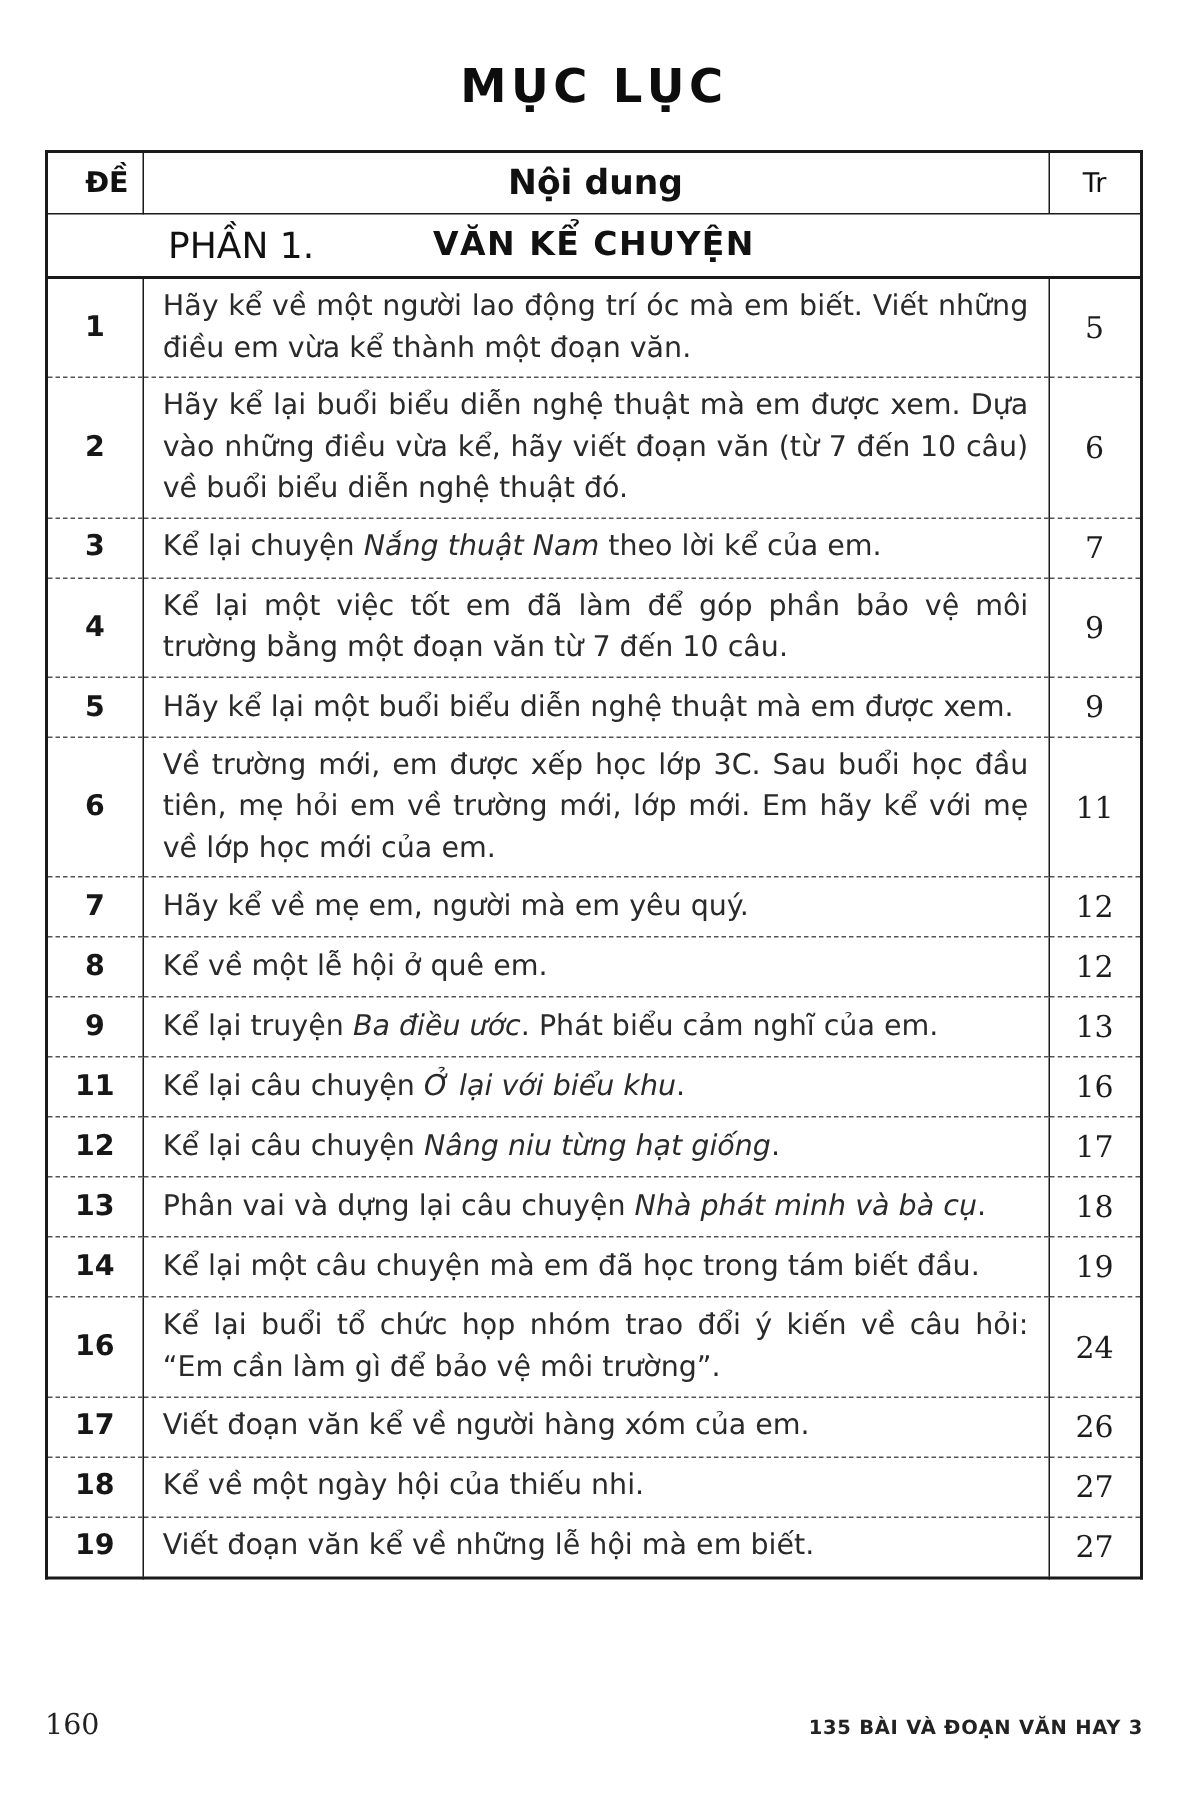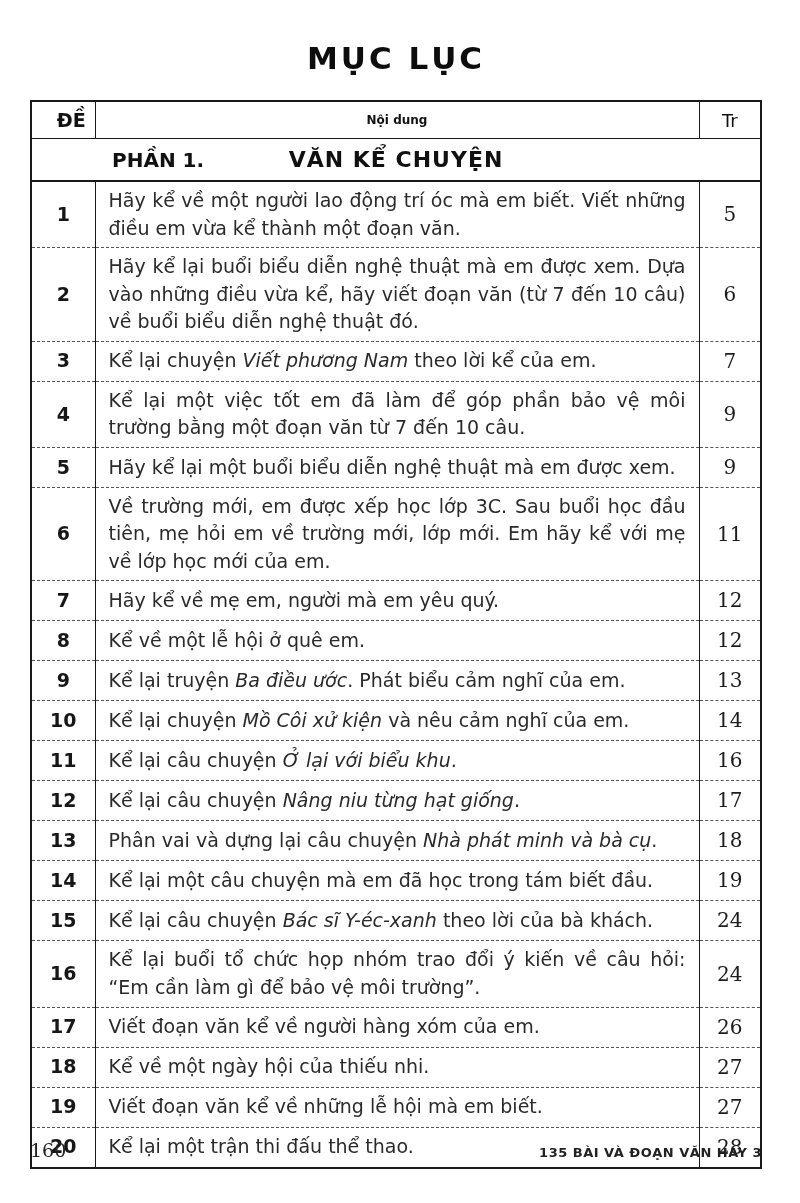--- a/index.html
+++ b/index.html
@@ -38,7 +38,7 @@
   thead tr.hdr th {
     border-bottom: 1.5px solid #1a1a1a;
     padding: 7px 6px;
-    font-size: 12px;
+    font-size: 23px;
     color: #111;
   }
   thead tr.hdr th.h-de { font-weight: bold; font-size: 19px; padding-left: 22px; }

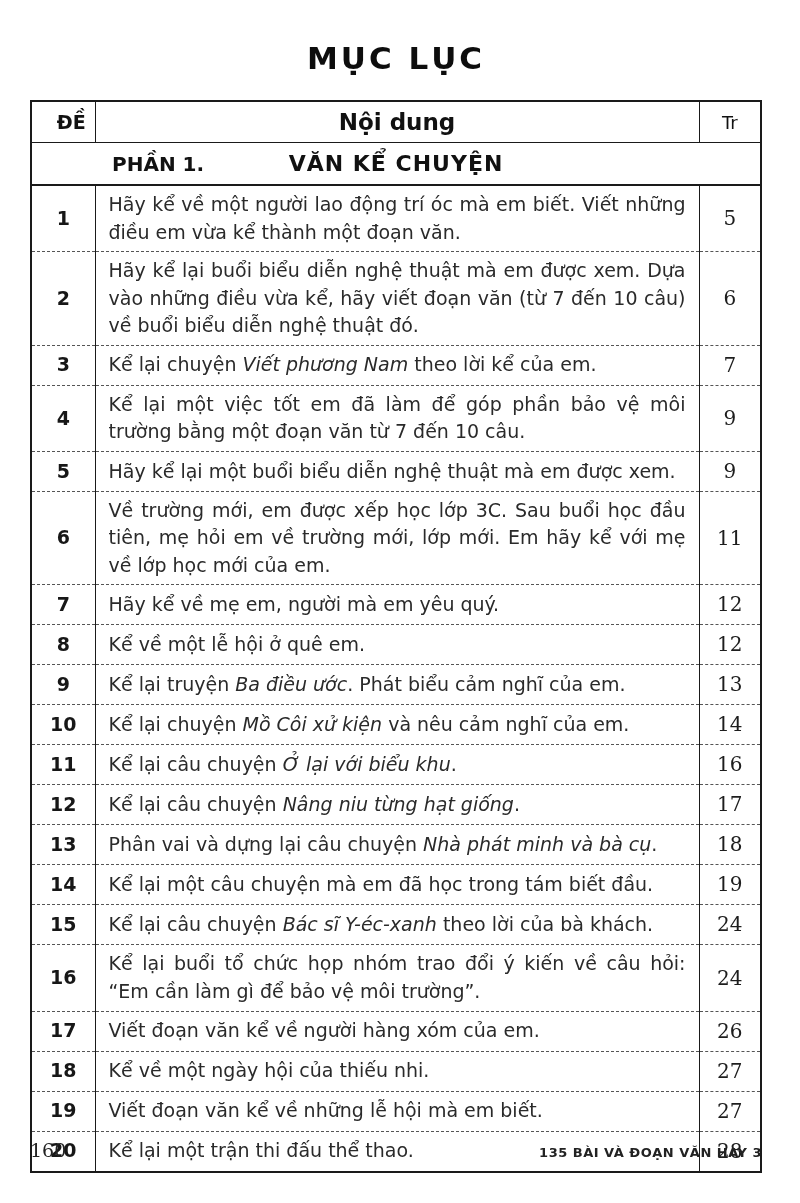--- a/index.html
+++ b/index.html
@@ -55,7 +55,7 @@
     position: absolute;
     left: 80px; top: 50%;
     transform: translateY(-50%);
-    font-size: 20px; font-weight: bold; color: #111;
+    font-size: 24px; font-weight: normal; color: #111;
   }
   .section-title {
     font-size: 22px; font-weight: bold; letter-spacing: 1px; color: #111;

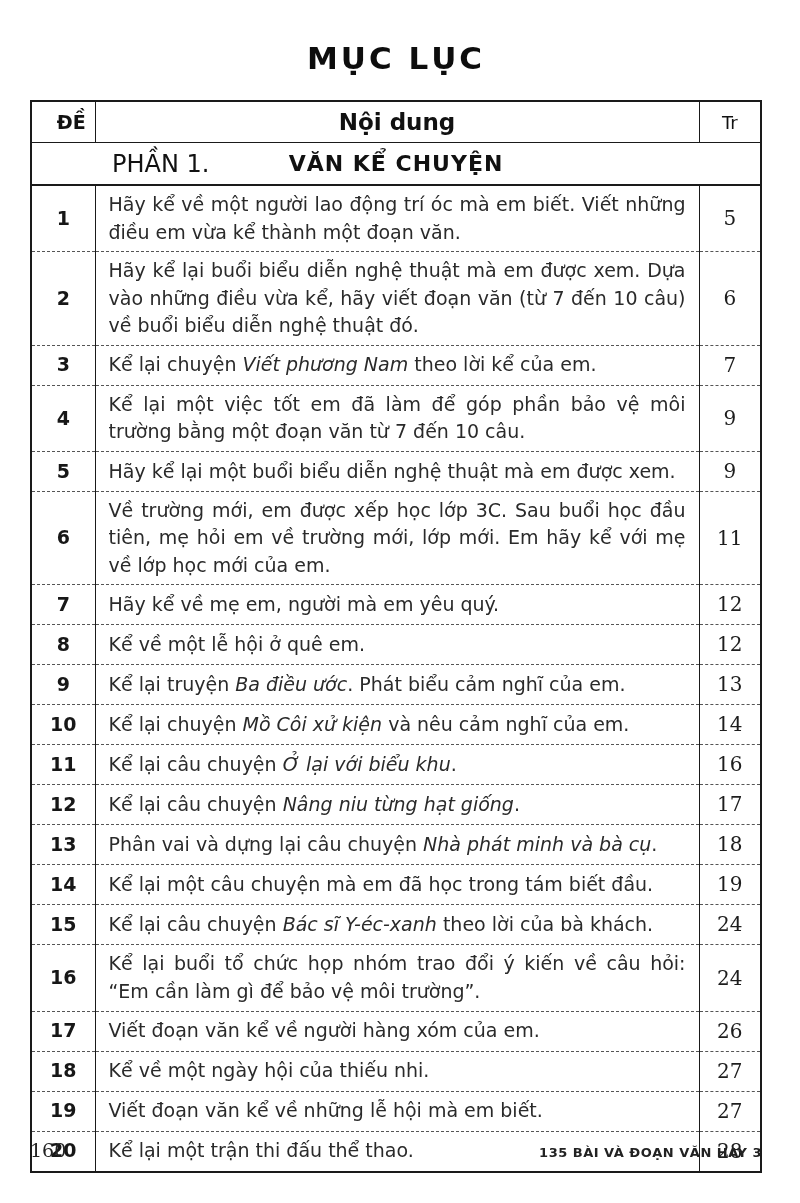--- a/index.html
+++ b/index.html
@@ -121,7 +121,7 @@
         </tr>
         <tr>
           <td class="c-de">3</td>
-          <td class="c-content"><span>Kể lại chuyện </span><i>Viết phương Nam</i><span> theo lời kể của em.</span></td>
+          <td class="c-content"><span>Kể lại chuyện </span><i>Nắng thuật Nam</i><span> theo lời kể của em.</span></td>
           <td class="c-tr">7</td>
         </tr>
         <tr>

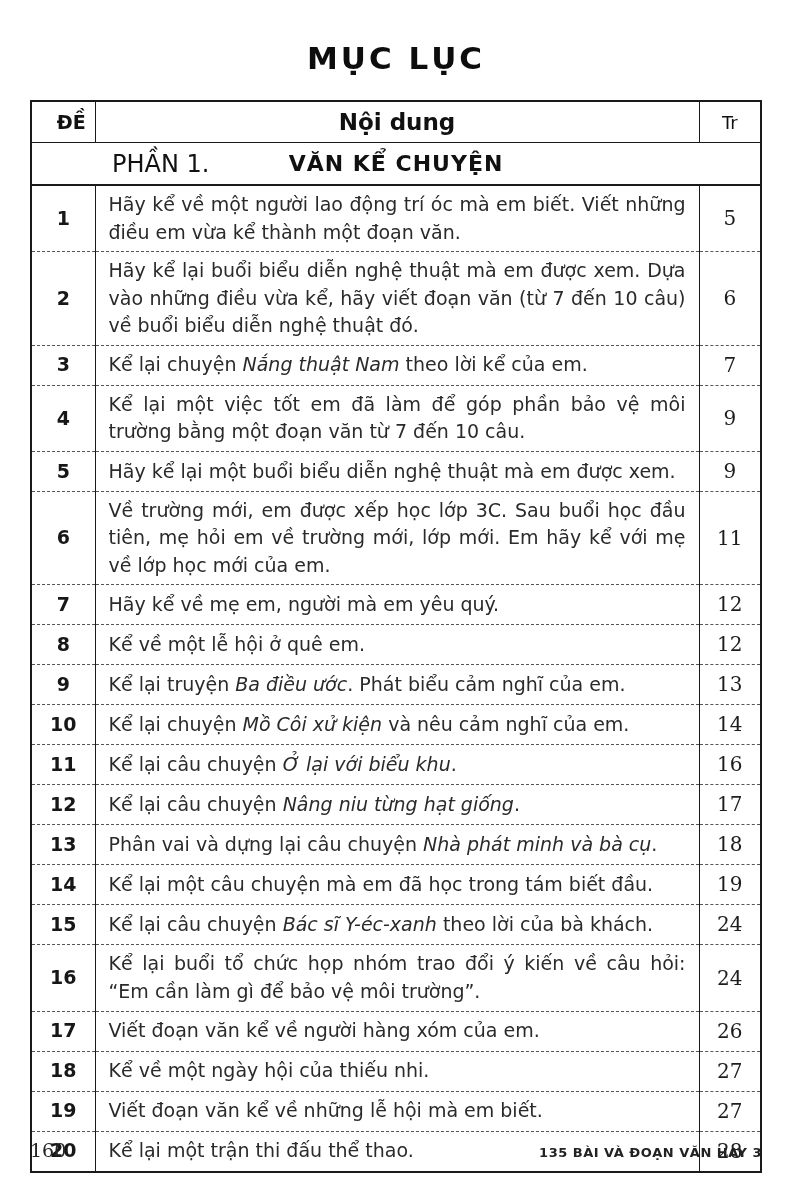--- a/index.html
+++ b/index.html
@@ -155,11 +155,6 @@
           <td class="c-tr">13</td>
         </tr>
         <tr>
-          <td class="c-de">10</td>
-          <td class="c-content"><span>Kể lại chuyện </span><i>Mồ Côi xử kiện</i><span> và nêu cảm nghĩ của em.</span></td>
-          <td class="c-tr">14</td>
-        </tr>
-        <tr>
           <td class="c-de">11</td>
           <td class="c-content"><span>Kể lại câu chuyện </span><i>Ở lại với biểu khu</i><span>.</span></td>
           <td class="c-tr">16</td>

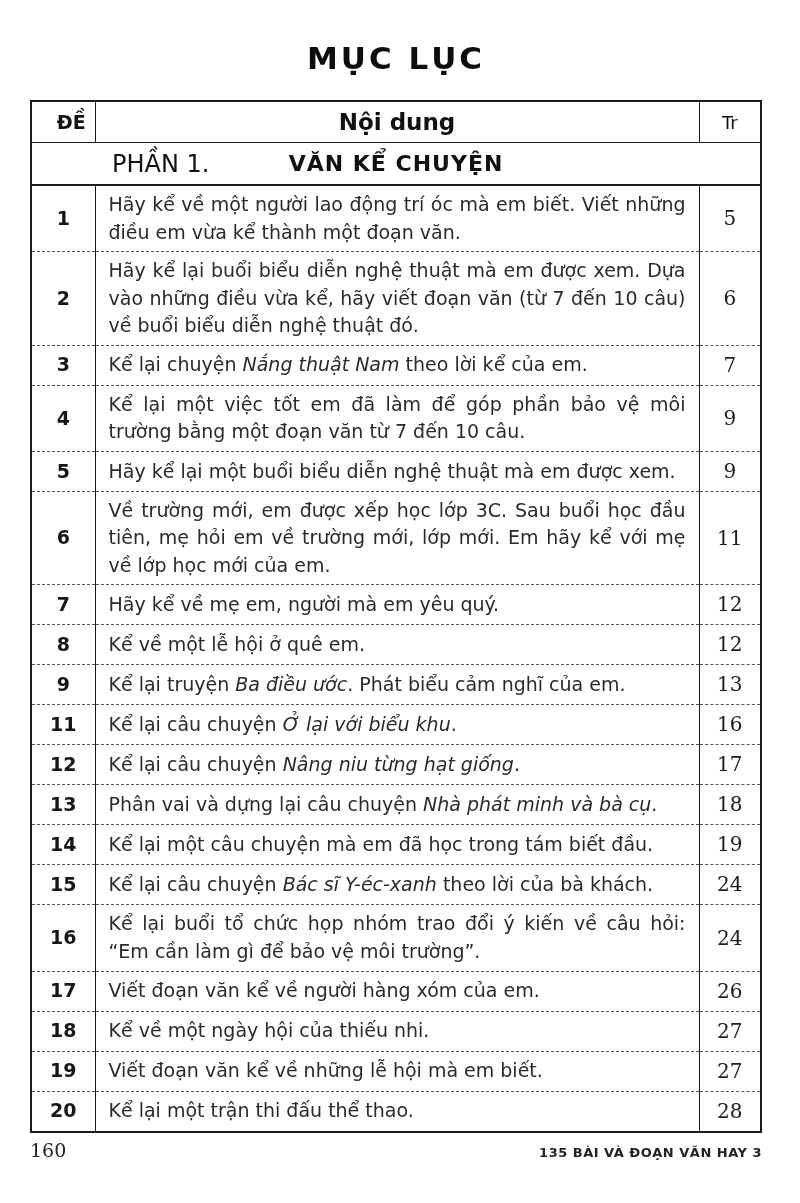--- a/index.html
+++ b/index.html
@@ -175,11 +175,6 @@
           <td class="c-tr">19</td>
         </tr>
         <tr>
-          <td class="c-de">15</td>
-          <td class="c-content"><span>Kể lại câu chuyện </span><i>Bác sĩ Y-éc-xanh</i><span> theo lời của bà khách.</span></td>
-          <td class="c-tr">24</td>
-        </tr>
-        <tr>
           <td class="c-de">16</td>
           <td class="c-content"><span>Kể lại buổi tổ chức họp nhóm trao đổi ý kiến về câu hỏi: “Em cần làm gì để bảo vệ môi trường”.</span></td>
           <td class="c-tr">24</td>

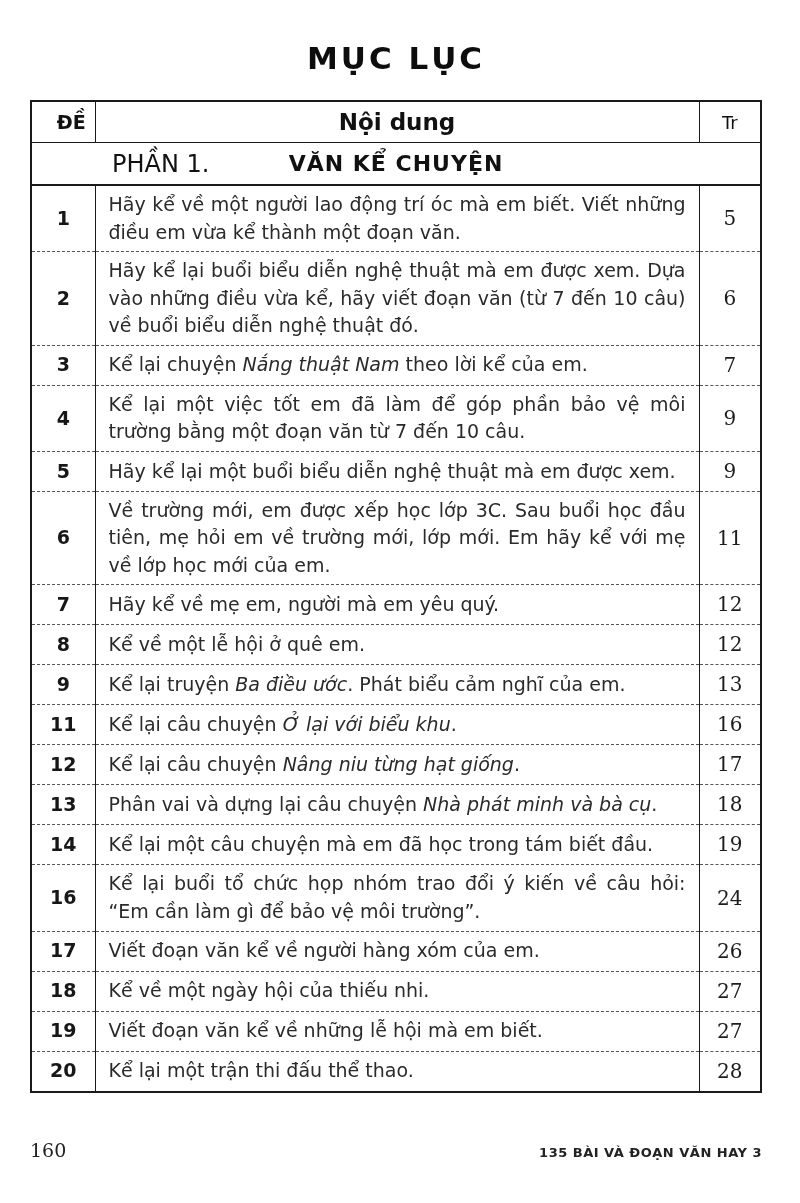--- a/index.html
+++ b/index.html
@@ -194,11 +194,6 @@
           <td class="c-content"><span>Viết đoạn văn kể về những lễ hội mà em biết.</span></td>
           <td class="c-tr">27</td>
         </tr>
-        <tr>
-          <td class="c-de">20</td>
-          <td class="c-content"><span>Kể lại một trận thi đấu thể thao.</span></td>
-          <td class="c-tr">28</td>
-        </tr>
       </tbody>
   </table>
 

